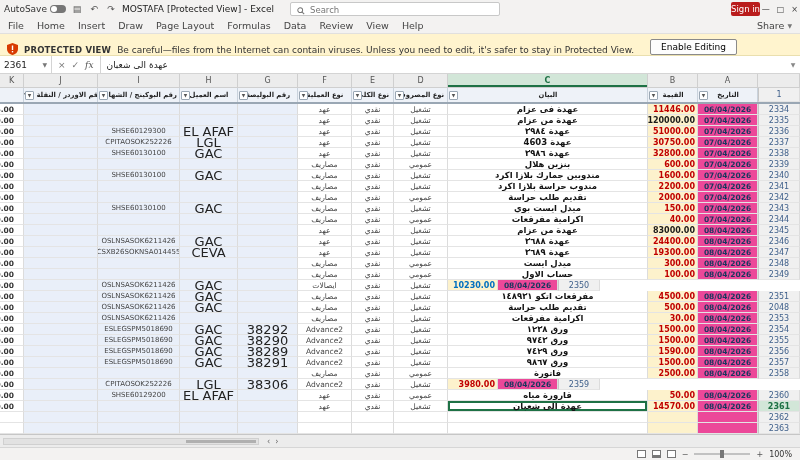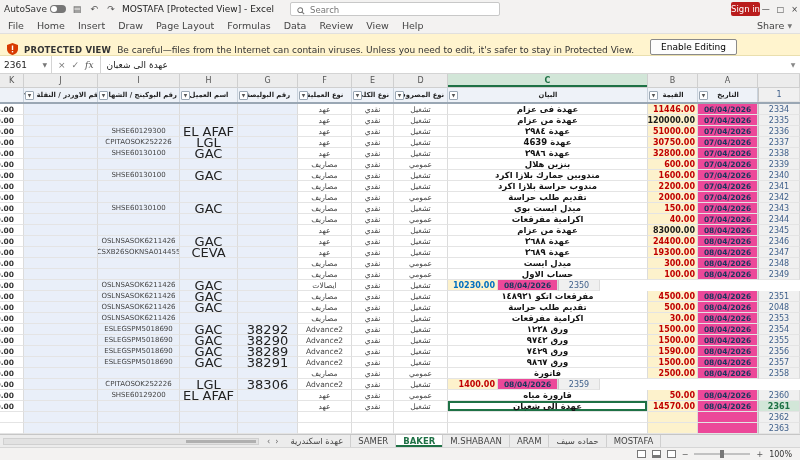--- a/index.html
+++ b/index.html
@@ -270,7 +270,7 @@
         <div class="dcell c5 typ">عهد</div>
         <div class="dcell c6 typ">نقدي</div>
         <div class="dcell c7 typ">تشغيل</div>
-        <div class="dcell c8 stmt">عهدة 4639</div>
+        <div class="dcell c8 stmt">عهدة 4603</div>
         <div class="dcell c9 val v-red">30750.00</div>
         <div class="dcell c10 date">07/04/2026</div>
         <div class="dcell cg gut">2337</div>

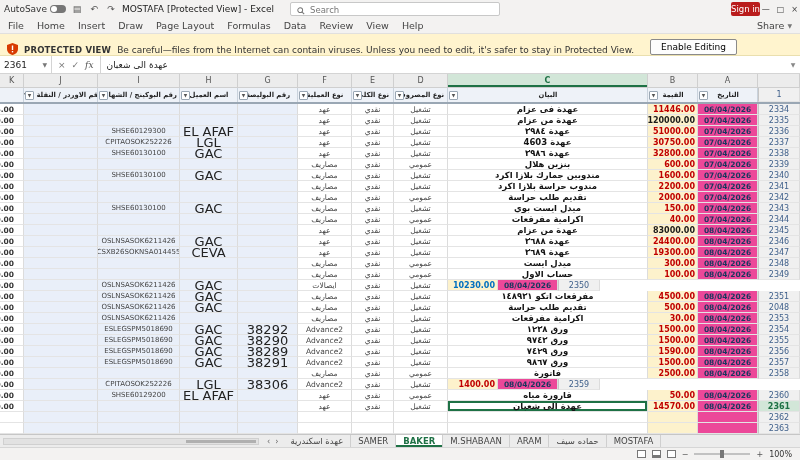--- a/index.html
+++ b/index.html
@@ -577,7 +577,7 @@
         <div class="dcell c5 typ">Advance2</div>
         <div class="dcell c6 typ">نقدي</div>
         <div class="dcell c7 typ">تشغيل</div>
-        <div class="dcell c9 val v-red">1400.00</div>
+        <div class="dcell c9 val v-red">3980.00</div>
         <div class="dcell c10 date">08/04/2026</div>
         <div class="dcell cg gut">2359</div>
       </div>

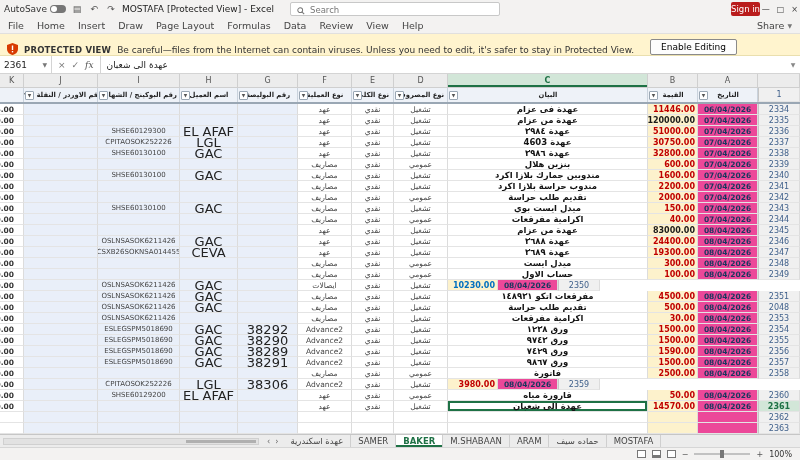--- a/index.html
+++ b/index.html
@@ -650,15 +650,6 @@
     <span>‹</span>
     <span>›</span>
   </span>
-  <span id="sheet-tabs" style="display:flex">
-      <div class="tab">عهدة اسكندرية</div>
-      <div class="tab">SAMER</div>
-      <div class="tab active">BAKER</div>
-      <div class="tab">M.SHABAAN</div>
-      <div class="tab">ARAM</div>
-      <div class="tab">حماده سيف</div>
-      <div class="tab">MOSTAFA</div>
-    </span>
 </div>
 
 <div class="status">

